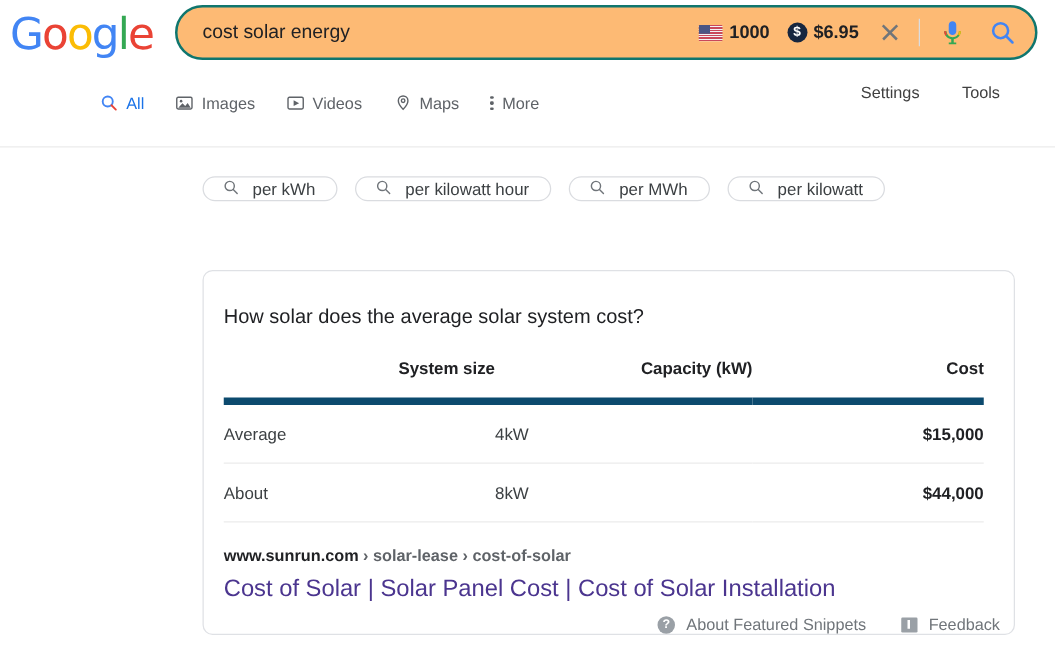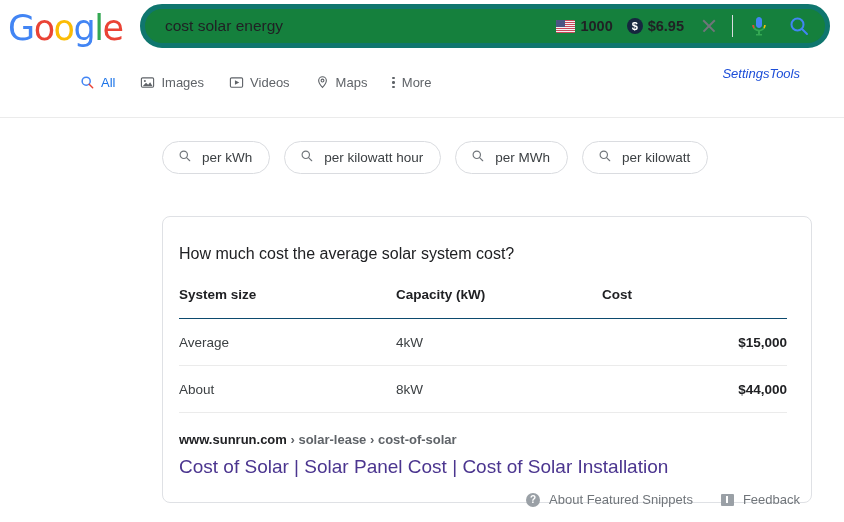--- a/index.html
+++ b/index.html
@@ -39,9 +39,9 @@
     position: absolute;
     left: 140px; top: 4px;
     width: 690px; height: 44px;
-    border: 5px solid #0f766e;
+    border: 2px solid #0f766e;
     border-radius: 24px;
-    background: #15803d;
+    background: #fdba74;
     display: flex;
     align-items: center;
     padding: 0 14px 0 20px;

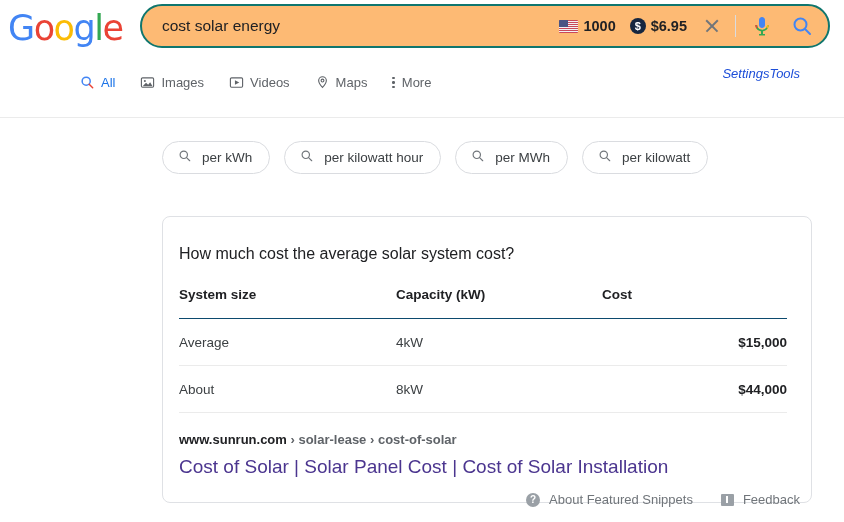--- a/index.html
+++ b/index.html
@@ -150,10 +150,10 @@
   }
   .nav-right .txtlink {
     font-size: 13px;
-    color: #1d4ed8;
-    cursor: pointer;
-    white-space: nowrap;
-    font-style: italic;
+    color: #404040;
+    margin-left: 34px;
+    cursor: pointer;
+    white-space: nowrap;
   }
   .dots {
     display: inline-flex;

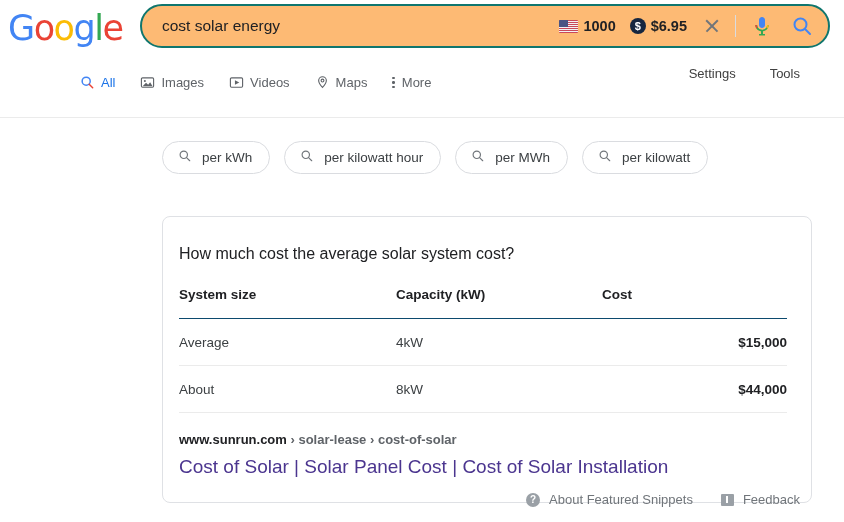--- a/index.html
+++ b/index.html
@@ -179,7 +179,7 @@
     display: flex;
     align-items: center;
     gap: 10px;
-    height: 33px;
+    height: 20px;
     padding: 0 17px 0 15px;
     border: 1px solid #dadce0;
     border-radius: 17px;

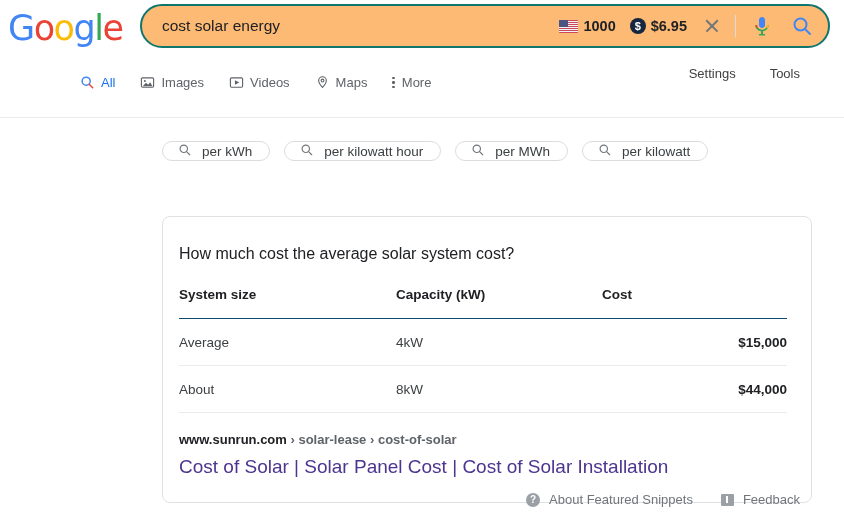--- a/index.html
+++ b/index.html
@@ -445,7 +445,7 @@
 
 <div class="card">
 
-  <div class="card-title">How much cost the average solar system cost?</div>
+  <div class="card-title">How solar does the average solar system cost?</div>
 
   <table class="snip-table">
     <colgroup>

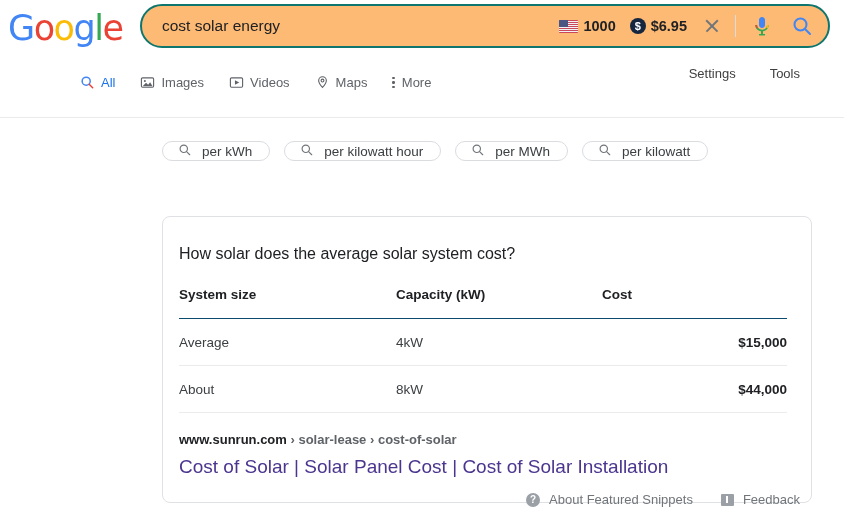--- a/index.html
+++ b/index.html
@@ -214,12 +214,12 @@
     table-layout: fixed;
   }
   .snip-table th {
-    text-align: left;
+    text-align: right;
     font-size: 13.5px;
     font-weight: bold;
     color: #202124;
     padding: 0 0 16px 0;
-    border-bottom: 1px solid #0c4a6e;
+    border-bottom: 6px solid #0c4a6e;
   }
   .snip-table td {
     font-size: 13.5px;

